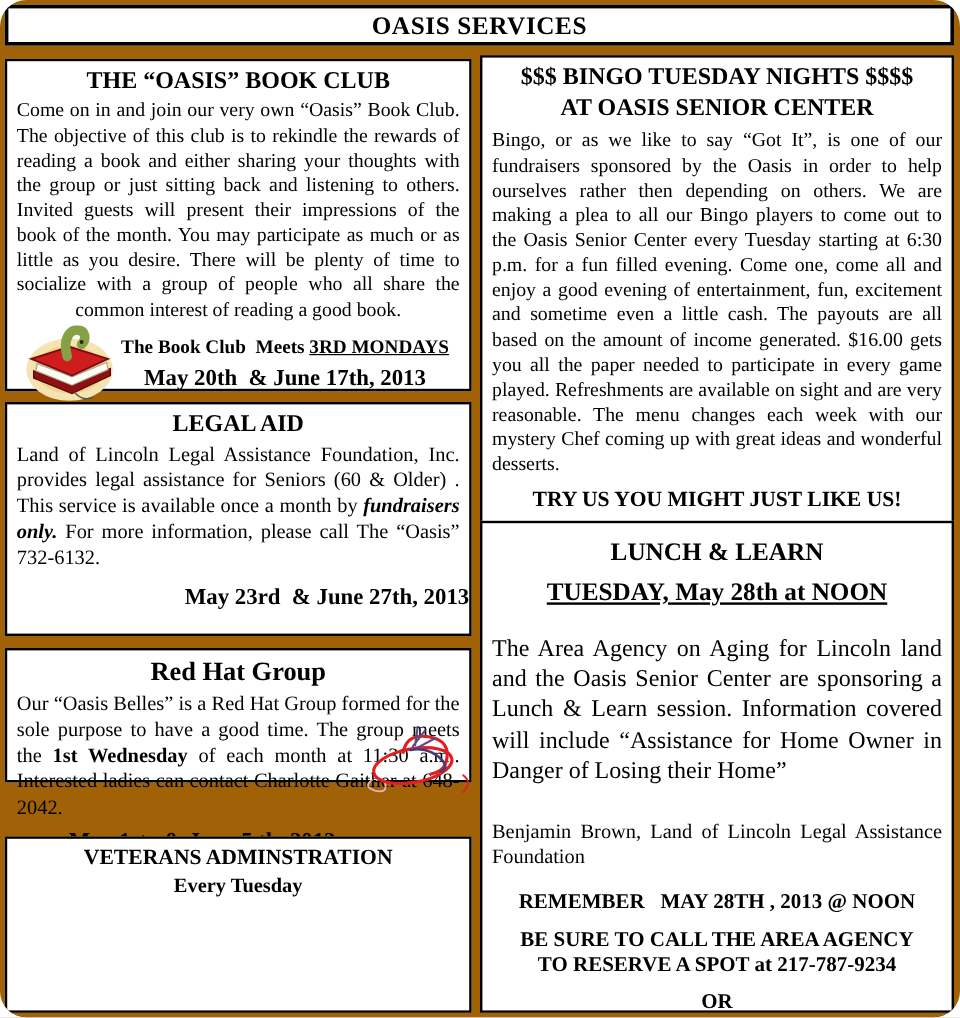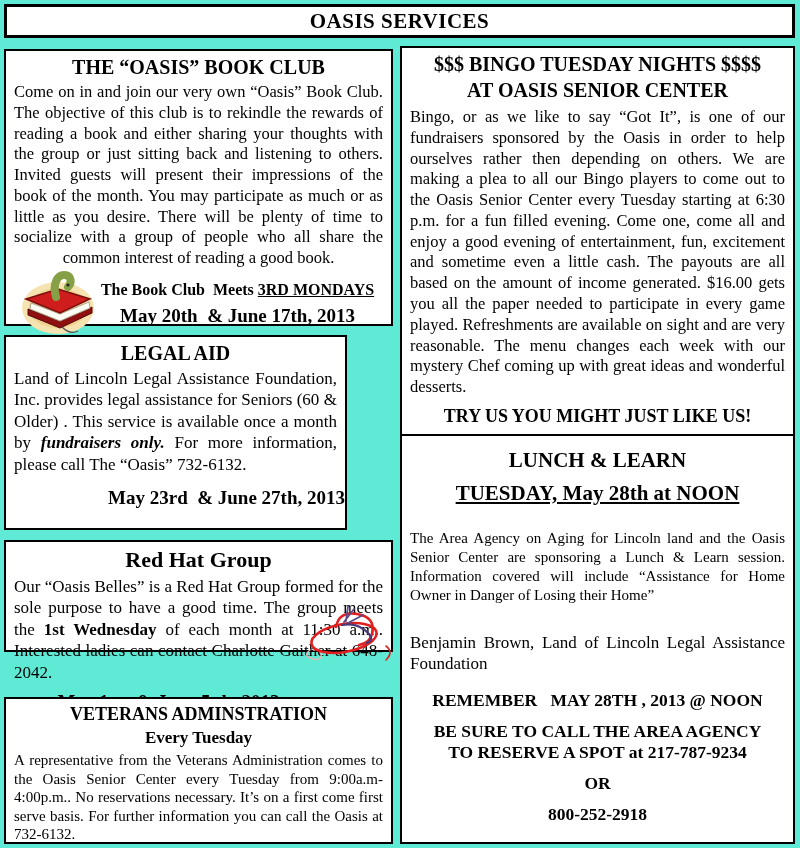--- a/index.html
+++ b/index.html
@@ -8,10 +8,11 @@
     position: relative;
     width: 800px;
     height: 848px;
-    background: #5eead4;
+    background: #a16207;
     font-family: "Liberation Serif", "DejaVu Serif", serif;
     color: #000000;
     overflow: hidden;
+    border-radius: 22px;
   }
   .box {
     position: absolute;

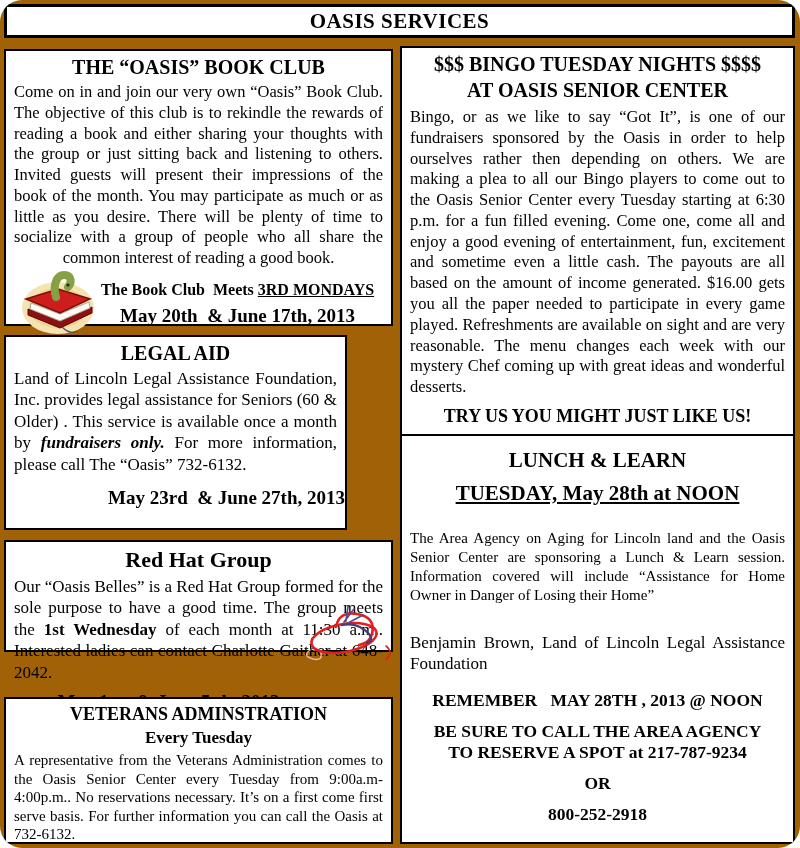--- a/index.html
+++ b/index.html
@@ -29,7 +29,7 @@
   }
   
   .box-bookclub  { left: 4px;   top: 49px;  width: 389px; height: 277px; }
-  .box-legalaid  { left: 4px;   top: 335px; width: 343px; height: 195px; }
+  .box-legalaid  { left: 4px;   top: 335px; width: 389px; height: 195px; }
   .box-redhat    { left: 4px;   top: 540px; width: 389px; height: 112px; overflow: visible; }
   .box-veterans  { left: 4px;   top: 697px; width: 389px; height: 147px; }
   

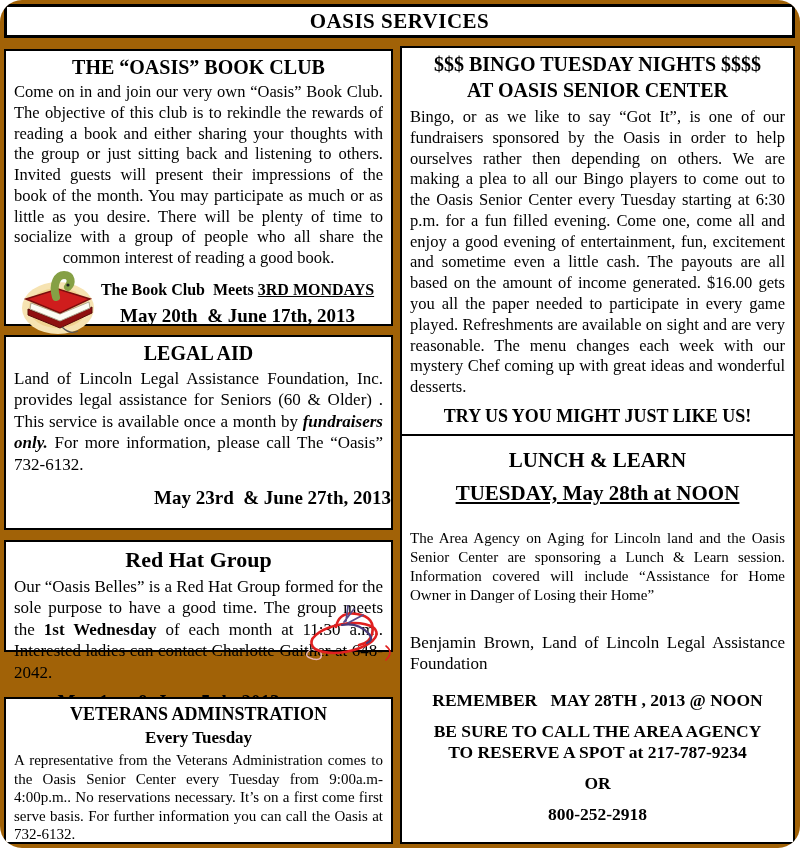--- a/index.html
+++ b/index.html
@@ -153,7 +153,7 @@
   <div class="box box-lunch">
     <div class="sec-title" style="margin-top:12px; font-size:21px;">LUNCH &amp; LEARN</div>
     <div class="sec-subtitle underline-title">TUESDAY,  May 28th at NOON</div>
-    <div class="body-text lunch-body" style="font-size:15px;">The Area Agency on Aging for Lincoln land and the Oasis Senior Center are sponsoring a Lunch &amp; Learn session. Information covered will include “Assistance for Home Owner in Danger of Losing their Home”</div>
+    <div class="body-text lunch-body" style="font-size:20px;">The Area Agency on Aging for Lincoln land and the Oasis Senior Center are sponsoring a Lunch &amp; Learn session. Information covered will include “Assistance for Home Owner in Danger of Losing their Home”</div>
     <div class="body-text speaker-text" style="font-size:17px;">Benjamin Brown, Land of Lincoln Legal Assistance Foundation</div>
     <div class="reminder">REMEMBER   MAY 28TH , 2013 @ NOON</div>
     <div class="reminder tight">BE SURE TO CALL THE AREA AGENCY TO RESERVE A SPOT at 217-787-9234</div>

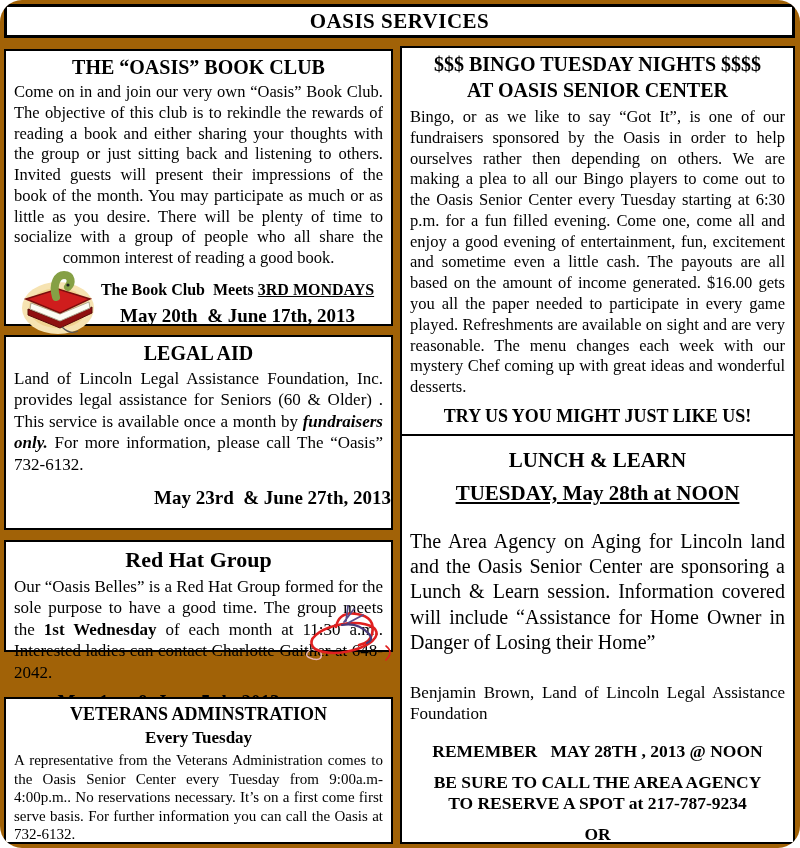--- a/index.html
+++ b/index.html
@@ -140,7 +140,6 @@
   <div class="box box-veterans">
     <div class="sec-title" style="font-size:18px;">VETERANS ADMINSTRATION</div>
     <div class="sec-subtitle" style="font-size:17px;">Every Tuesday</div>
-    <div class="body-text small">A representative from the Veterans Administration comes to the   Oasis Senior Center every Tuesday from 9:00a.m-4:00p.m..  No  reservations necessary.  It’s on a first come first serve basis.  For further information you can call the Oasis at 732-6132.</div>
   </div>
 
   <div class="box box-bingo">

